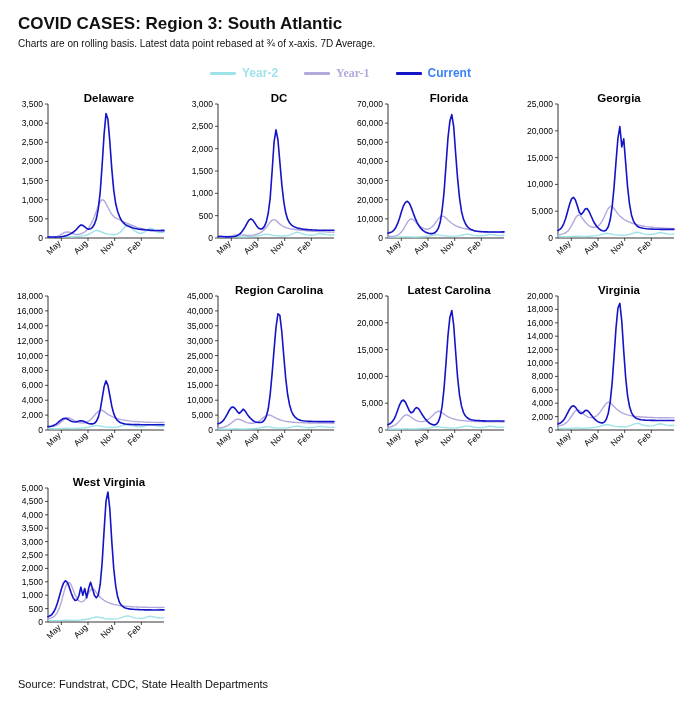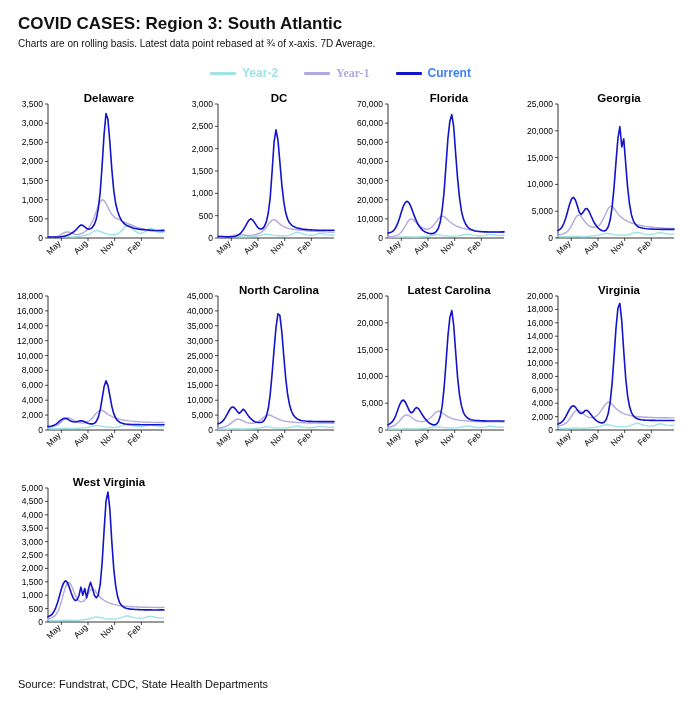--- a/index.html
+++ b/index.html
@@ -321,7 +321,7 @@
           </div>
         </div>
         <div class="cell">
-          <div class="chart-title">North Carolina</div>
+          <div class="chart-title">Region Carolina</div>
           <div class="plot-wrap">
             <svg class="plot" width="170" height="192">
               <text x="43" y="153" text-anchor="end" class="axis-label">0</text>

